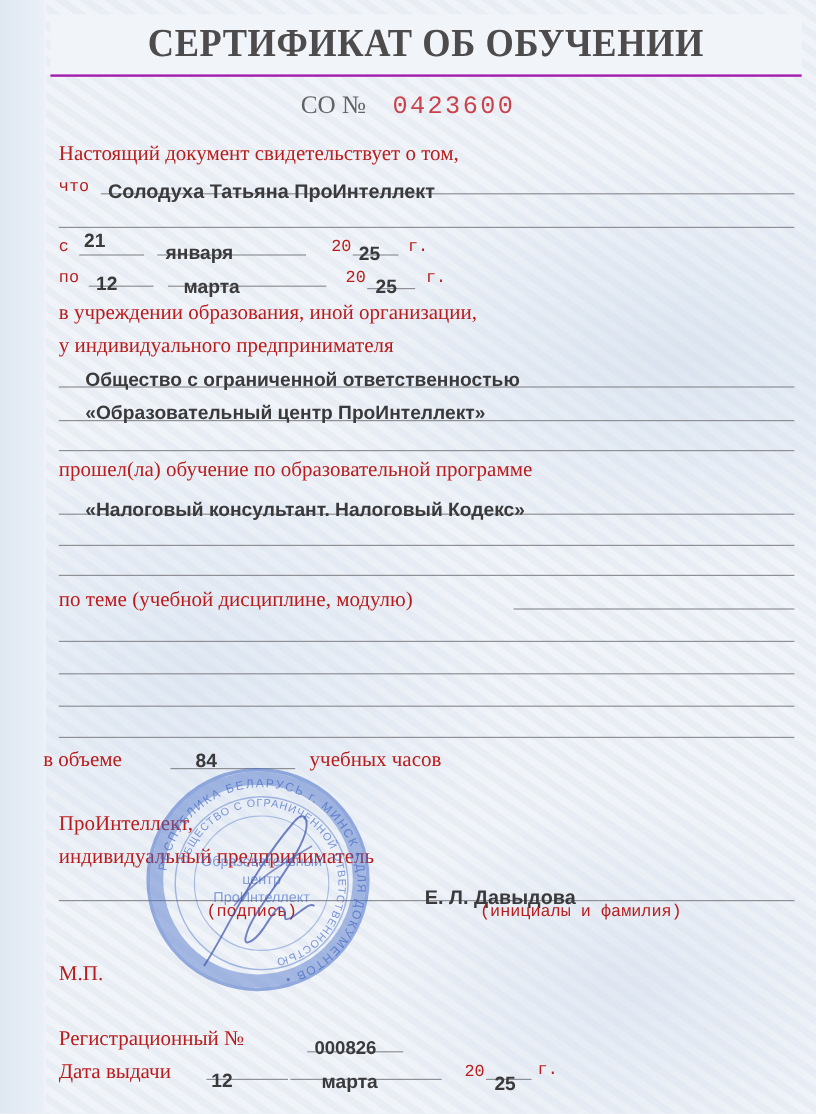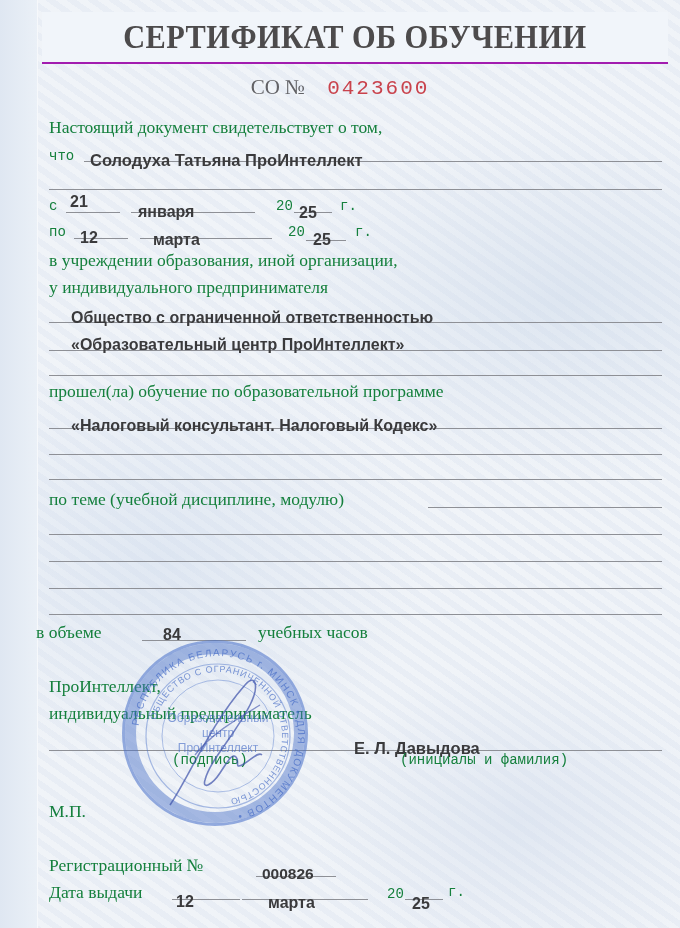--- a/index.html
+++ b/index.html
@@ -44,7 +44,7 @@
     color: #c9424c; font-size: 21px; letter-spacing: 2px; margin-left: 22px;
   }
   .txt {
-    position: absolute; font-size: 17.5px; color: #15803d; white-space: nowrap;
+    position: absolute; font-size: 17.5px; color: #b91c1c; white-space: nowrap;
   }
   .small { font-size: 14px; font-family: Liberation Mono, monospace; }
   .line {

